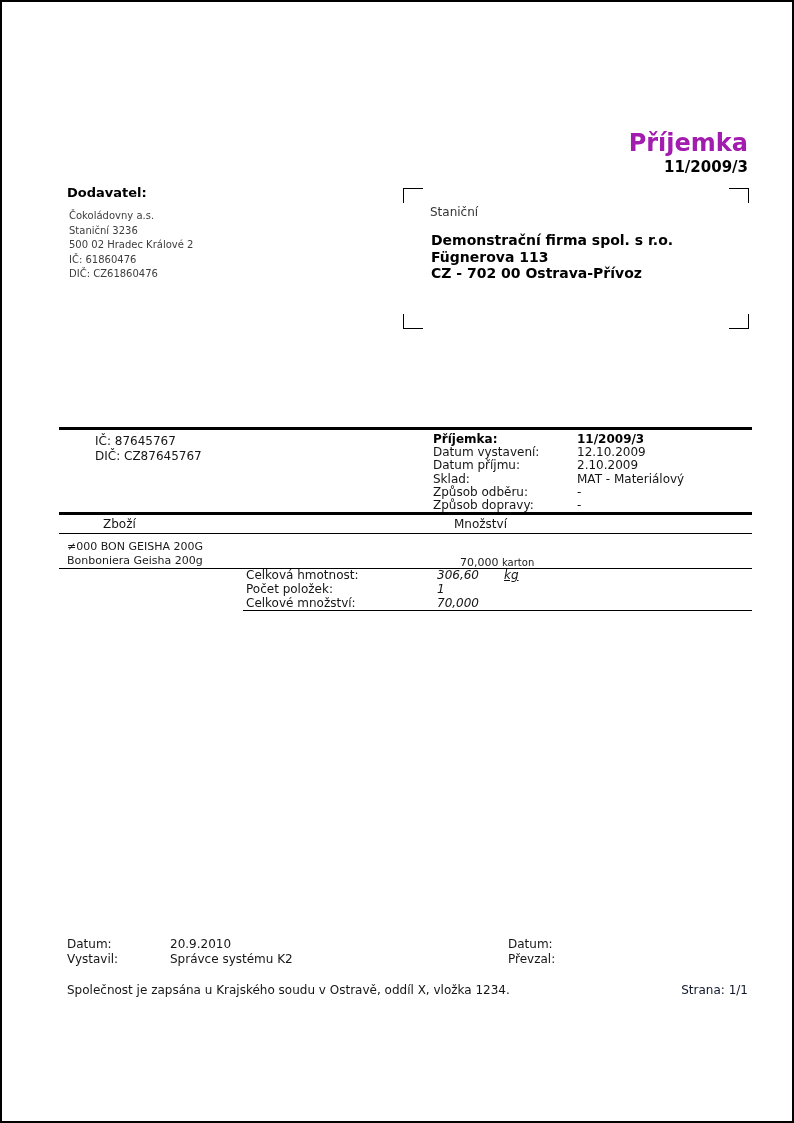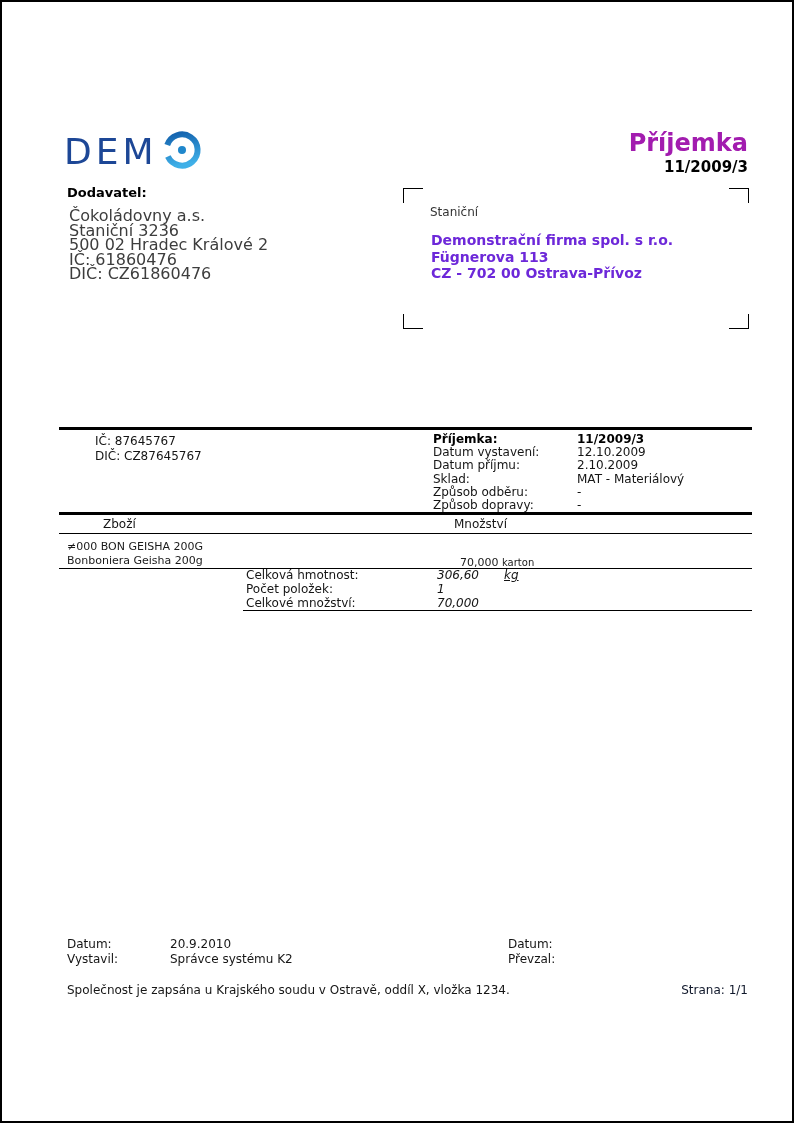--- a/index.html
+++ b/index.html
@@ -86,21 +86,6 @@
 
 <div class="page">
 
-  <div class="abs logo">
-    <span class="logo-text">DEM</span>
-    <span class="logo-ring">
-      <svg width="44" height="44" viewBox="0 0 48 48">
-        <defs>
-          <linearGradient id="ringGrad" x1="0.2" y1="0" x2="0.4" y2="1">
-            <stop offset="0" stop-color="#1565b0"></stop>
-            <stop offset="1" stop-color="#3fb0e8"></stop>
-          </linearGradient>
-        </defs>
-        <path d="M 7.9 18.6 A 17 17 0 1 1 8.6 31.2" fill="none" stroke="url(#ringGrad)" stroke-width="6.5" stroke-linecap="butt"></path>
-        <circle cx="24" cy="24" r="4.4" fill="#1f87cc"></circle>
-      </svg>
-    </span>
-  </div>
 
   <div class="abs title-block">
     <div class="doc-title">Příjemka</div>

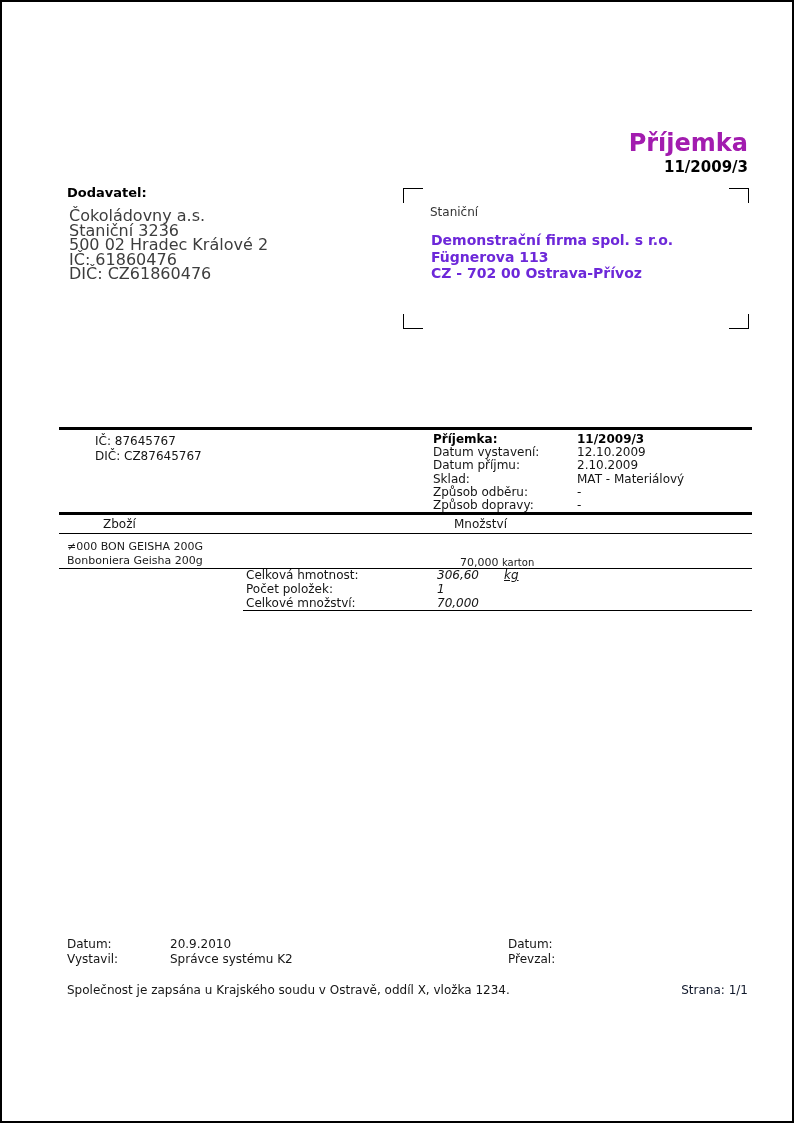--- a/index.html
+++ b/index.html
@@ -30,7 +30,7 @@
 
   
   .supplier-heading { left:65px; top:183px; font-size:13px; font-weight:bold; color:#000; }
-  .supplier-address { left:67px; top:207px; font-size:16px; color:#3d3d3d; line-height:14.5px; }
+  .supplier-address { left:67px; top:207px; font-size:10px; color:#3d3d3d; line-height:14.5px; }
 
   
   .mark { width:20px; height:15px; }

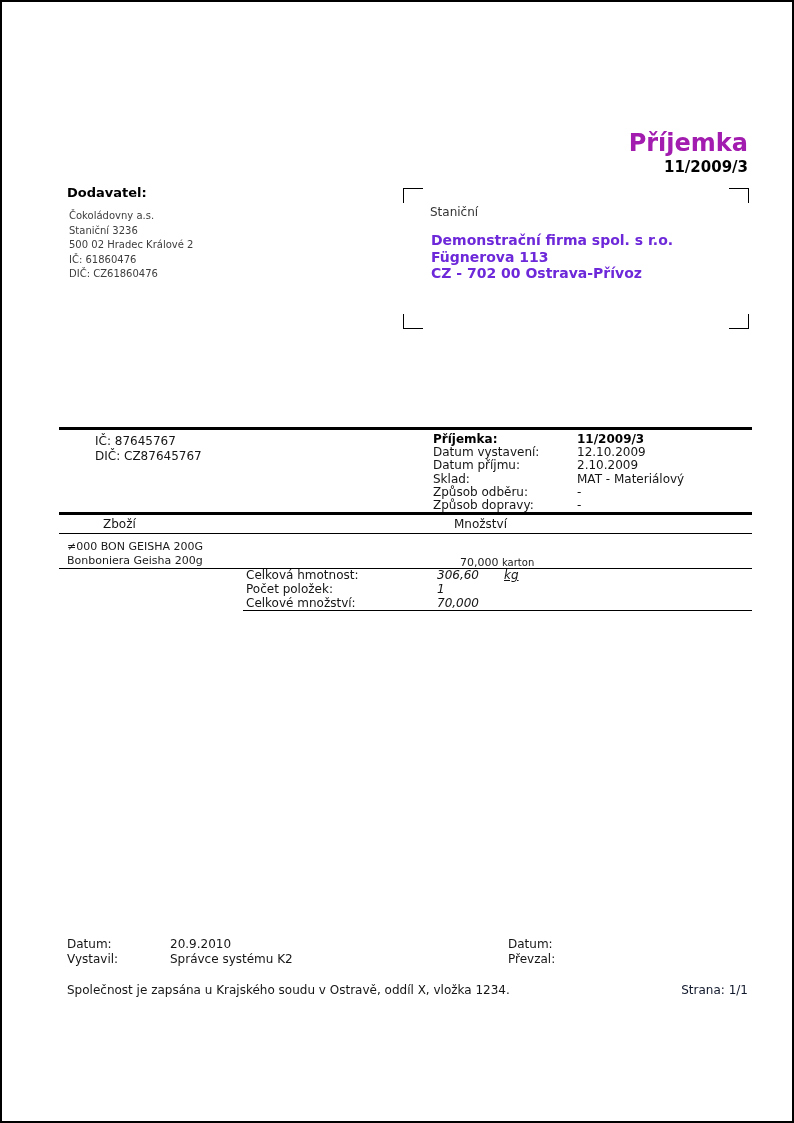--- a/index.html
+++ b/index.html
@@ -40,7 +40,7 @@
   .mark-br { left:727px; top:312px; border-bottom:1px solid #000; border-right:1px solid #000; }
 
   .recipient-label { left:428px; top:203px; font-size:12px; color:#333; }
-  .recipient-name { left:429px; top:230px; font-size:14px; font-weight:bold; color:#6d28d9; line-height:16.5px; }
+  .recipient-name { left:429px; top:230px; font-size:14px; font-weight:bold; color:#000000; line-height:16.5px; }
 
   
   .rule { background:#000; }

